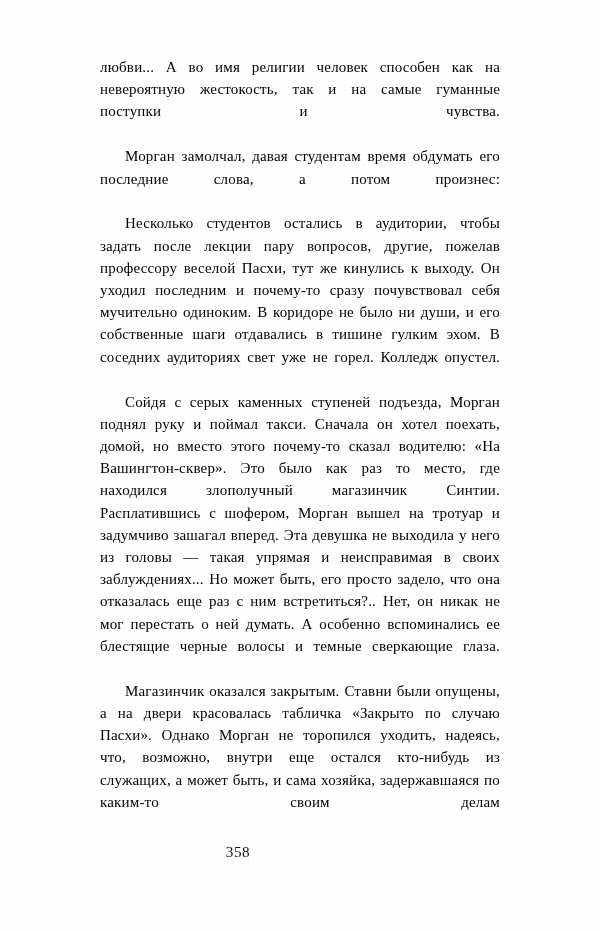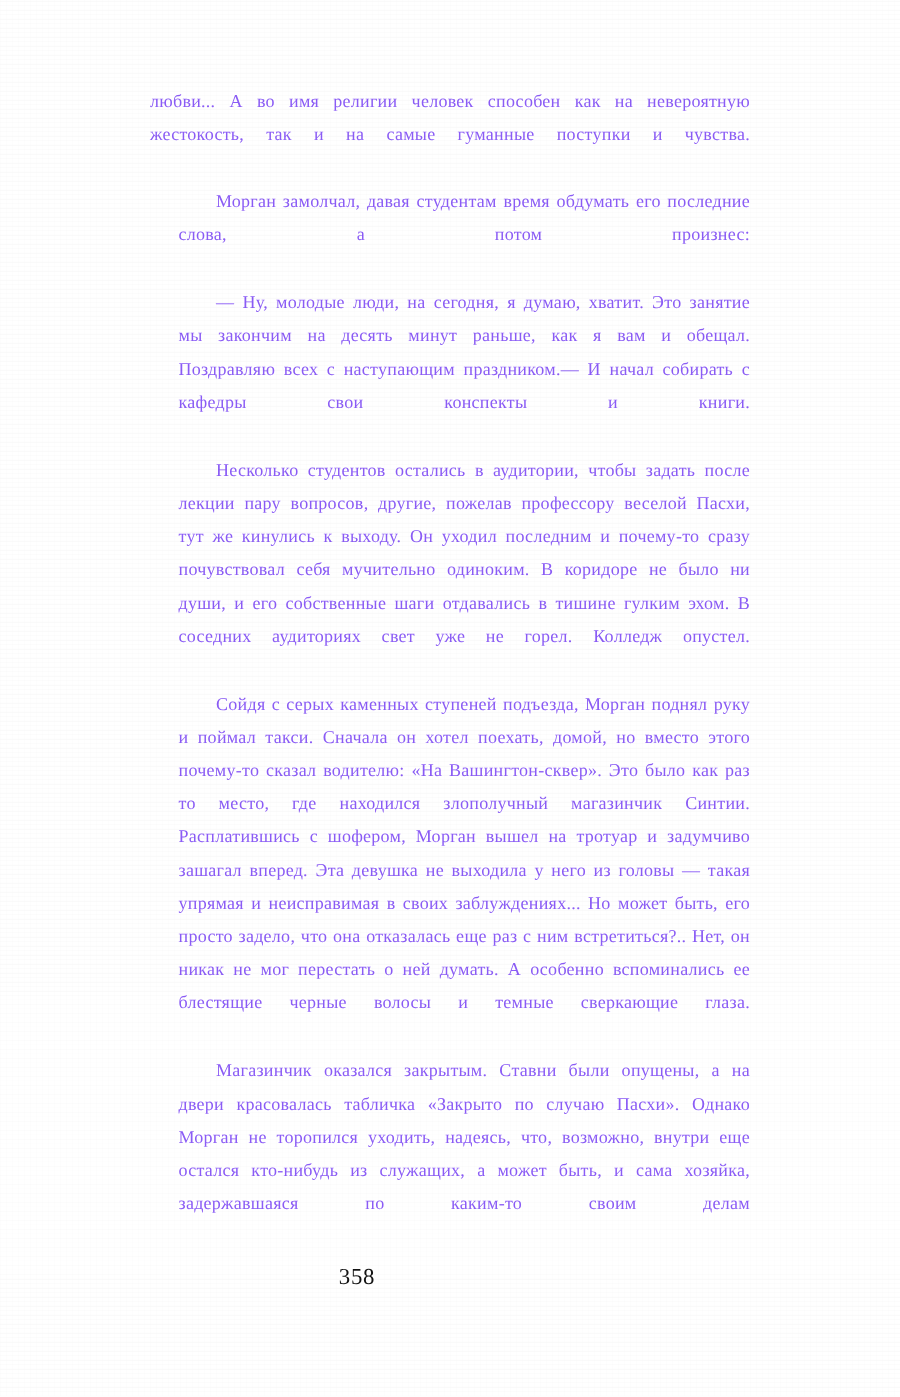--- a/index.html
+++ b/index.html
@@ -36,11 +36,11 @@
     margin: 0;
     text-align: justify;
     text-justify: inter-word;
-    font-size: 12px;
+    font-size: 15px;
     line-height: 22.2px;
     letter-spacing: 0.18px;
     word-spacing: 0.6px;
-    color: #8b5cf6;
+    color: #000000;
     hyphens: manual;
   }
 

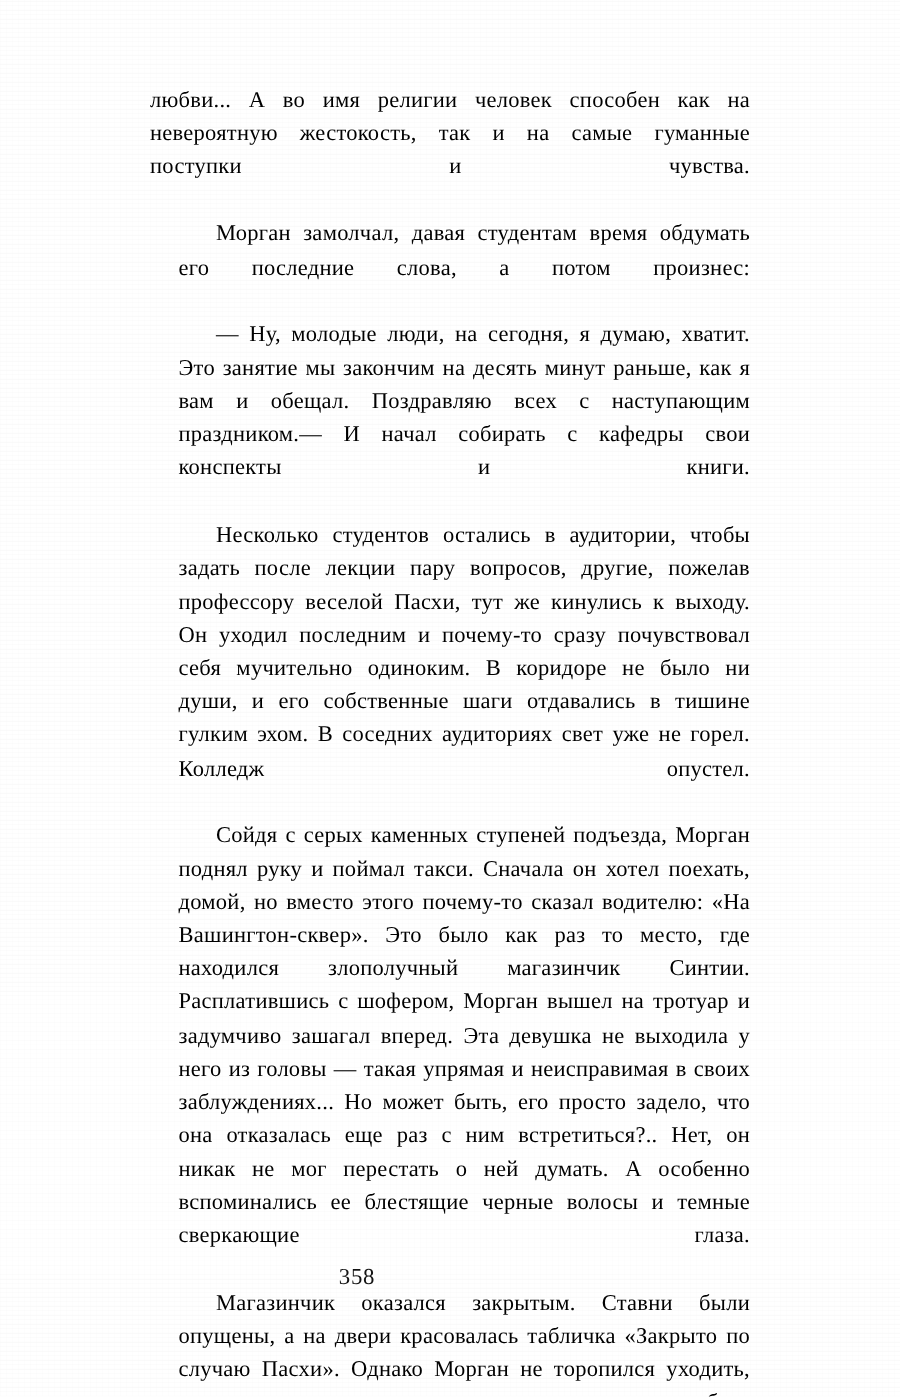--- a/index.html
+++ b/index.html
@@ -50,7 +50,6 @@
 
   .para.indent {
     text-indent: 25px;
-    margin-left: 19px;
   }
 
   

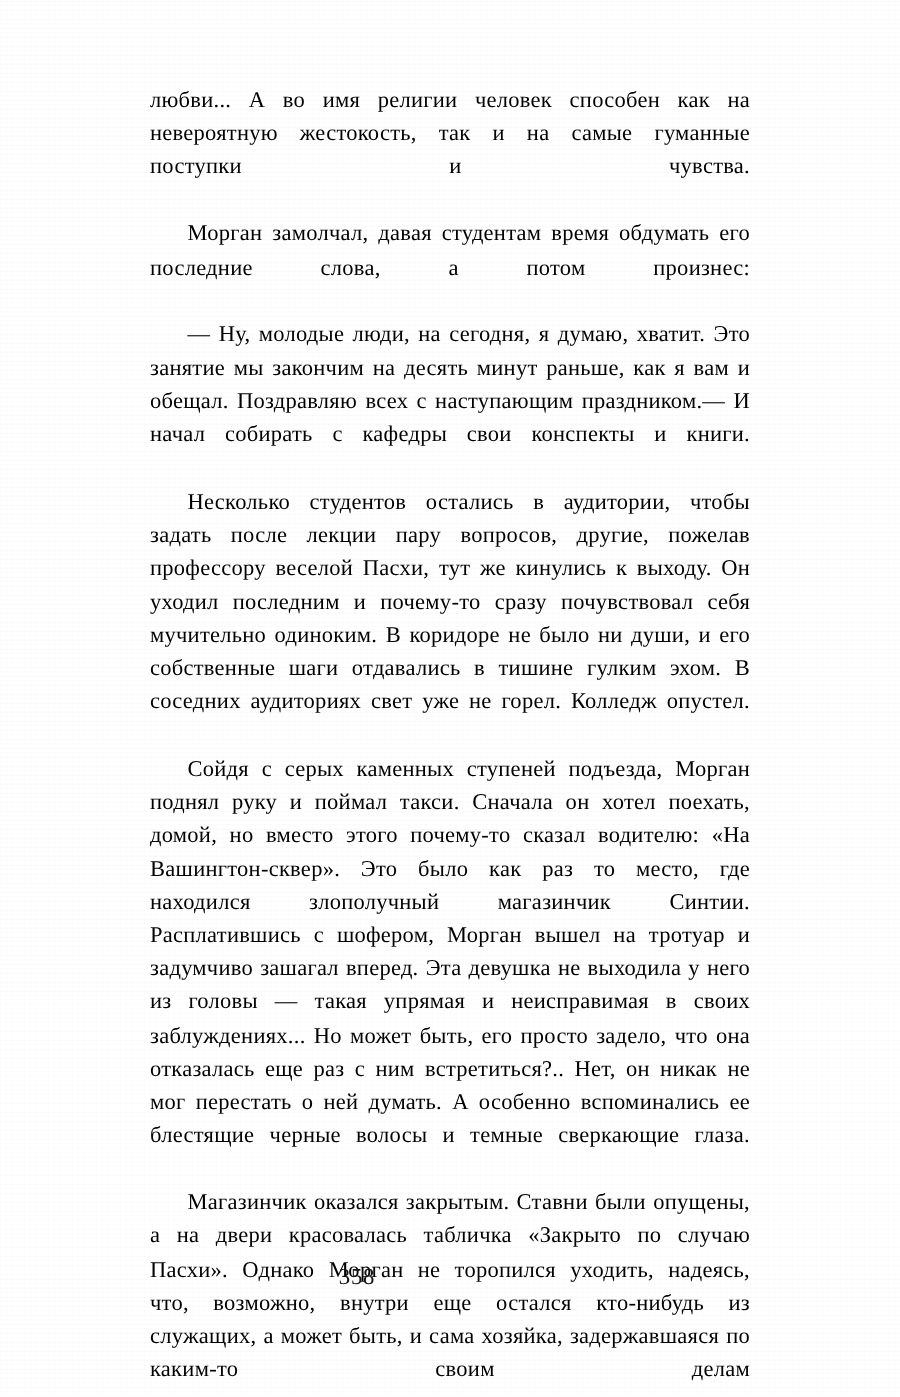--- a/index.html
+++ b/index.html
@@ -90,7 +90,6 @@
   <div class="text-block">
     <p class="para">любви... А во имя религии человек способен как на невероятную жестокость, так и на самые гуманные поступки и чувства.</p>
     <p class="para indent">Морган замолчал, давая студентам время обдумать его последние слова, а потом произнес:</p>
-    <p class="para indent">— Ну, молодые люди, на сегодня, я думаю, хватит. Это занятие мы закончим на десять минут раньше, как я вам и обещал. Поздравляю всех с наступающим праздником.— И начал собирать с кафедры свои конспекты и книги.</p>
     <p class="para indent">Несколько студентов остались в аудитории, чтобы задать после лекции пару вопросов, другие, пожелав профессору веселой Пасхи, тут же кинулись к выходу. Он уходил последним и почему-то сразу почувствовал себя мучительно одиноким. В коридоре не было ни души, и его собственные шаги отдавались в тишине гулким эхом. В соседних аудиториях свет уже не горел. Колледж опустел.</p>
     <p class="para indent">Сойдя с серых каменных ступеней подъезда, Морган поднял руку и поймал такси. Сначала он хотел поехать, домой, но вместо этого почему-то сказал водителю: «На Вашингтон-сквер». Это было как раз то место, где находился злополучный магазинчик Синтии. Расплатившись с шофером, Морган вышел на тротуар и задумчиво зашагал вперед. Эта девушка не выходила у него из головы — такая упрямая и неисправимая в своих заблуждениях... Но может быть, его просто задело, что она отказалась еще раз с ним встретиться?.. Нет, он никак не мог перестать о ней думать. А особенно вспоминались ее блестящие черные волосы и темные сверкающие глаза.</p>
     <p class="para indent">Магазинчик оказался закрытым. Ставни были опущены, а на двери красовалась табличка «Закрыто по случаю Пасхи». Однако Морган не торопился уходить, надеясь, что, возможно, внутри еще остался кто-нибудь из служащих, а может быть, и сама хозяйка, задержавшаяся по каким-то своим делам</p>

